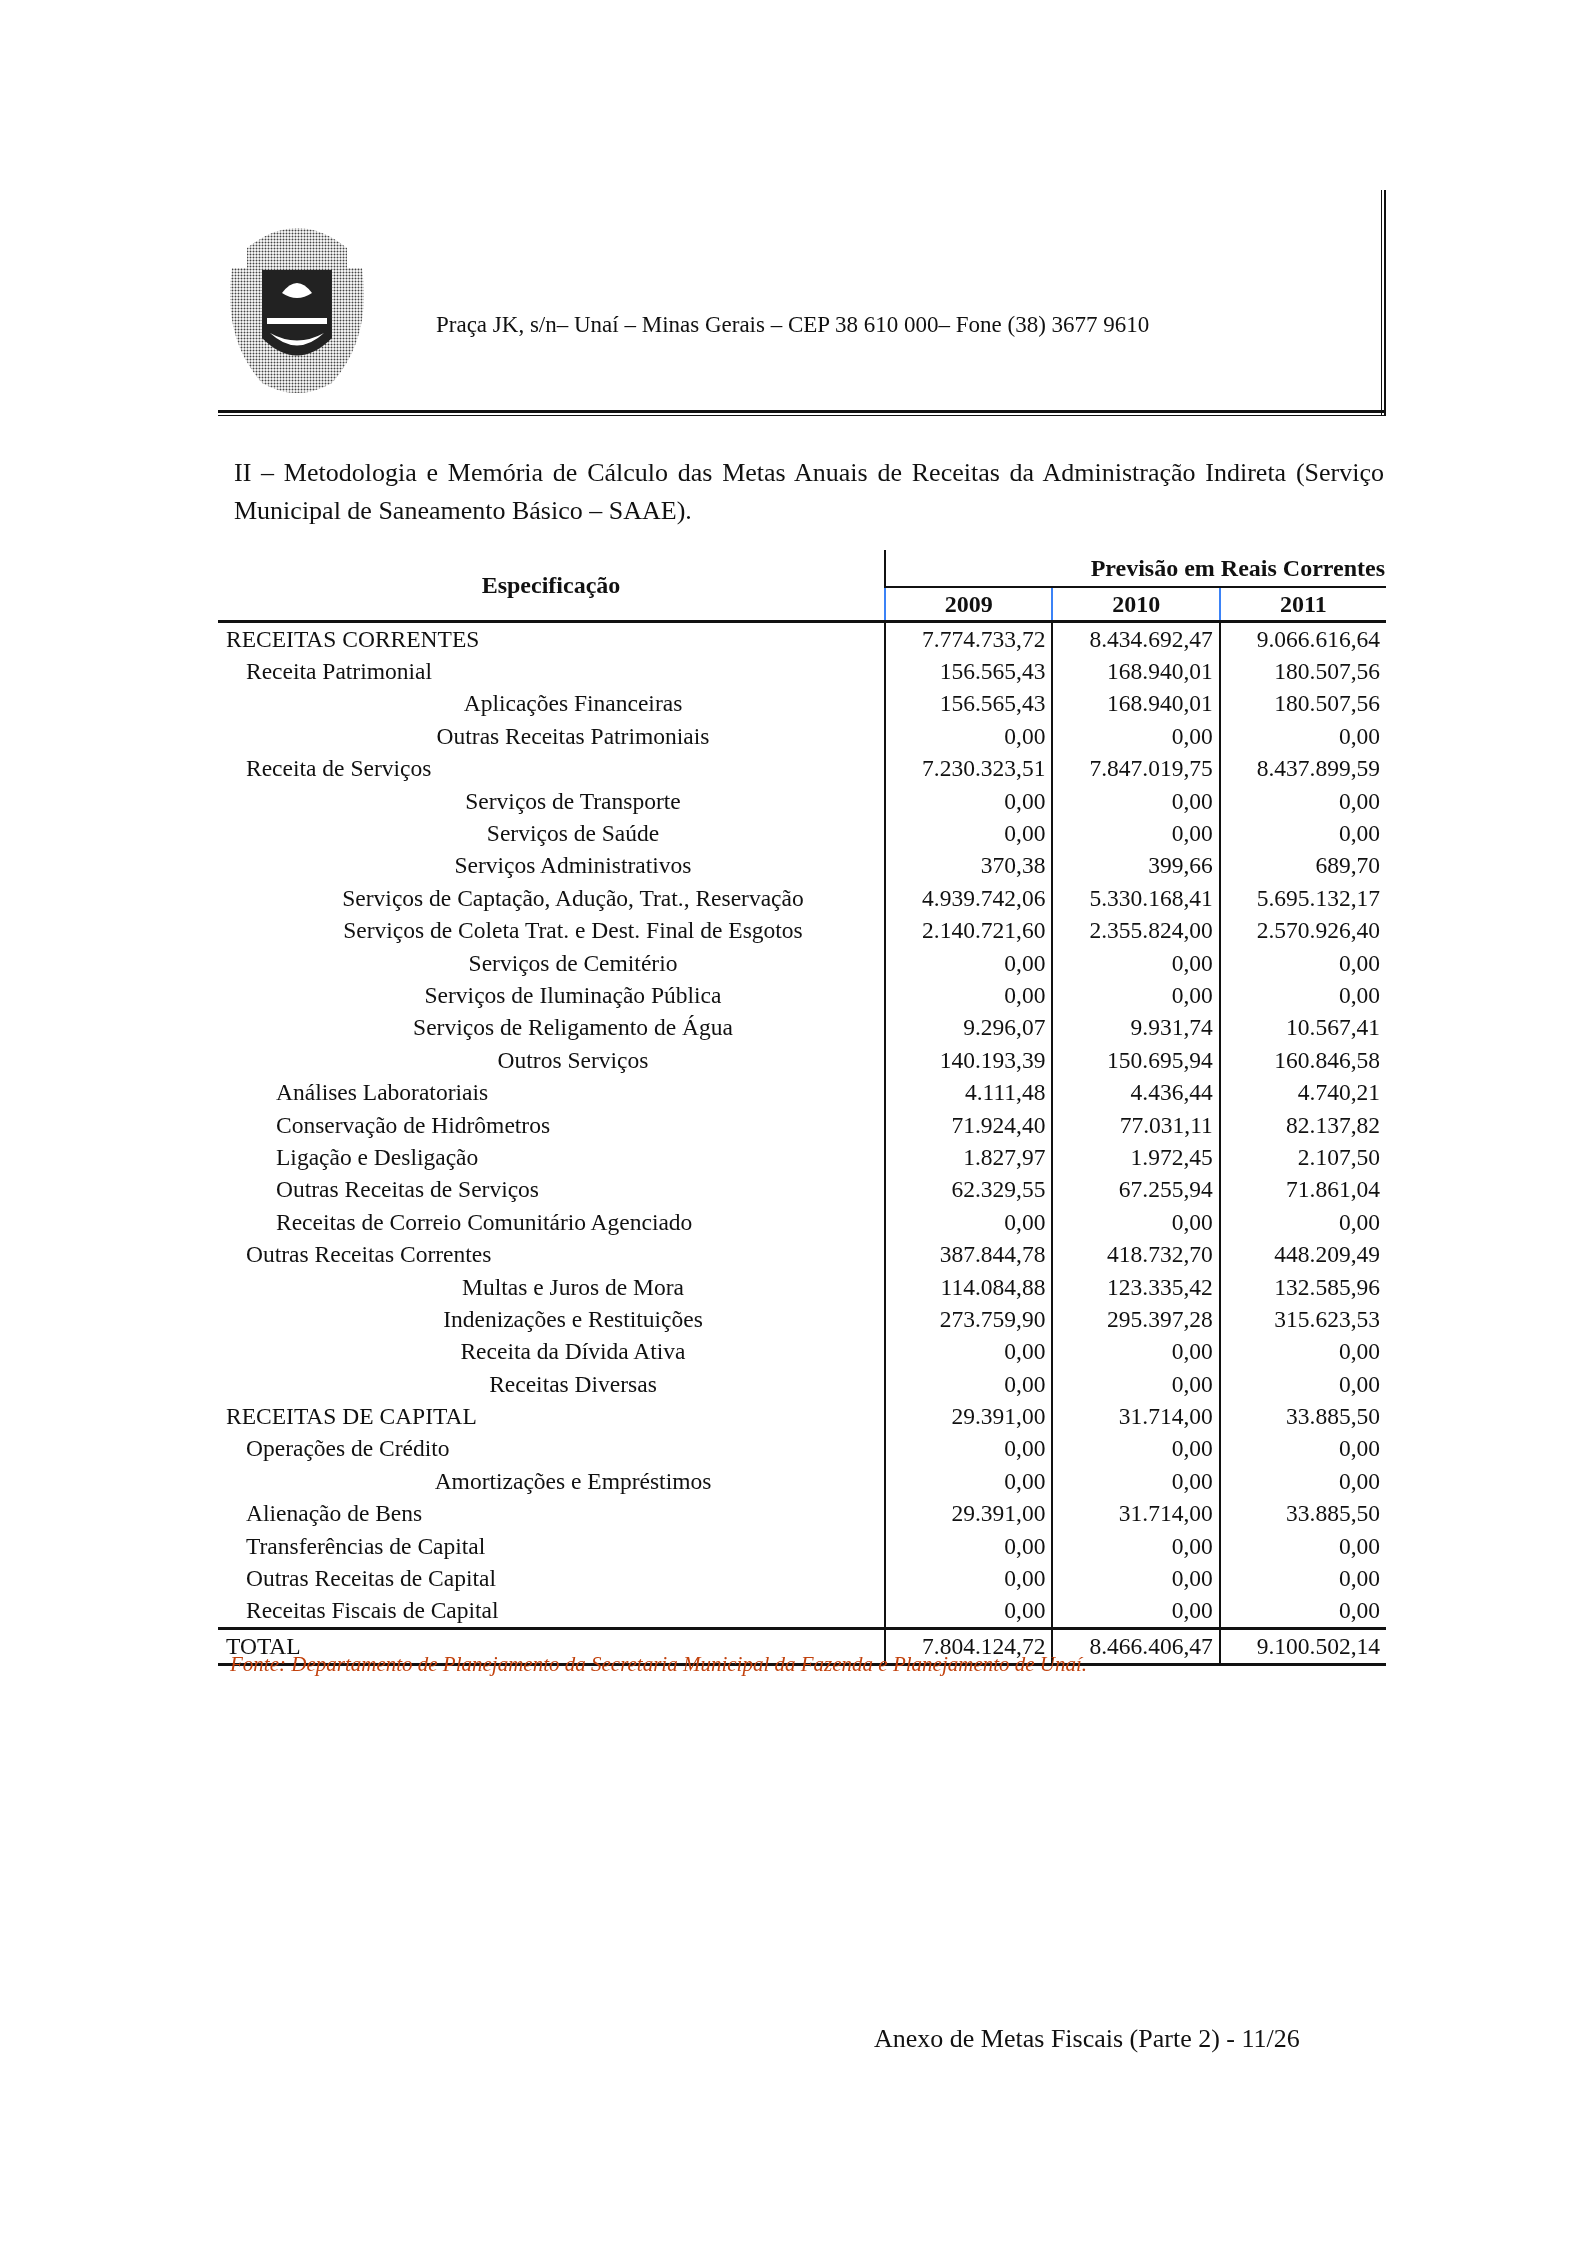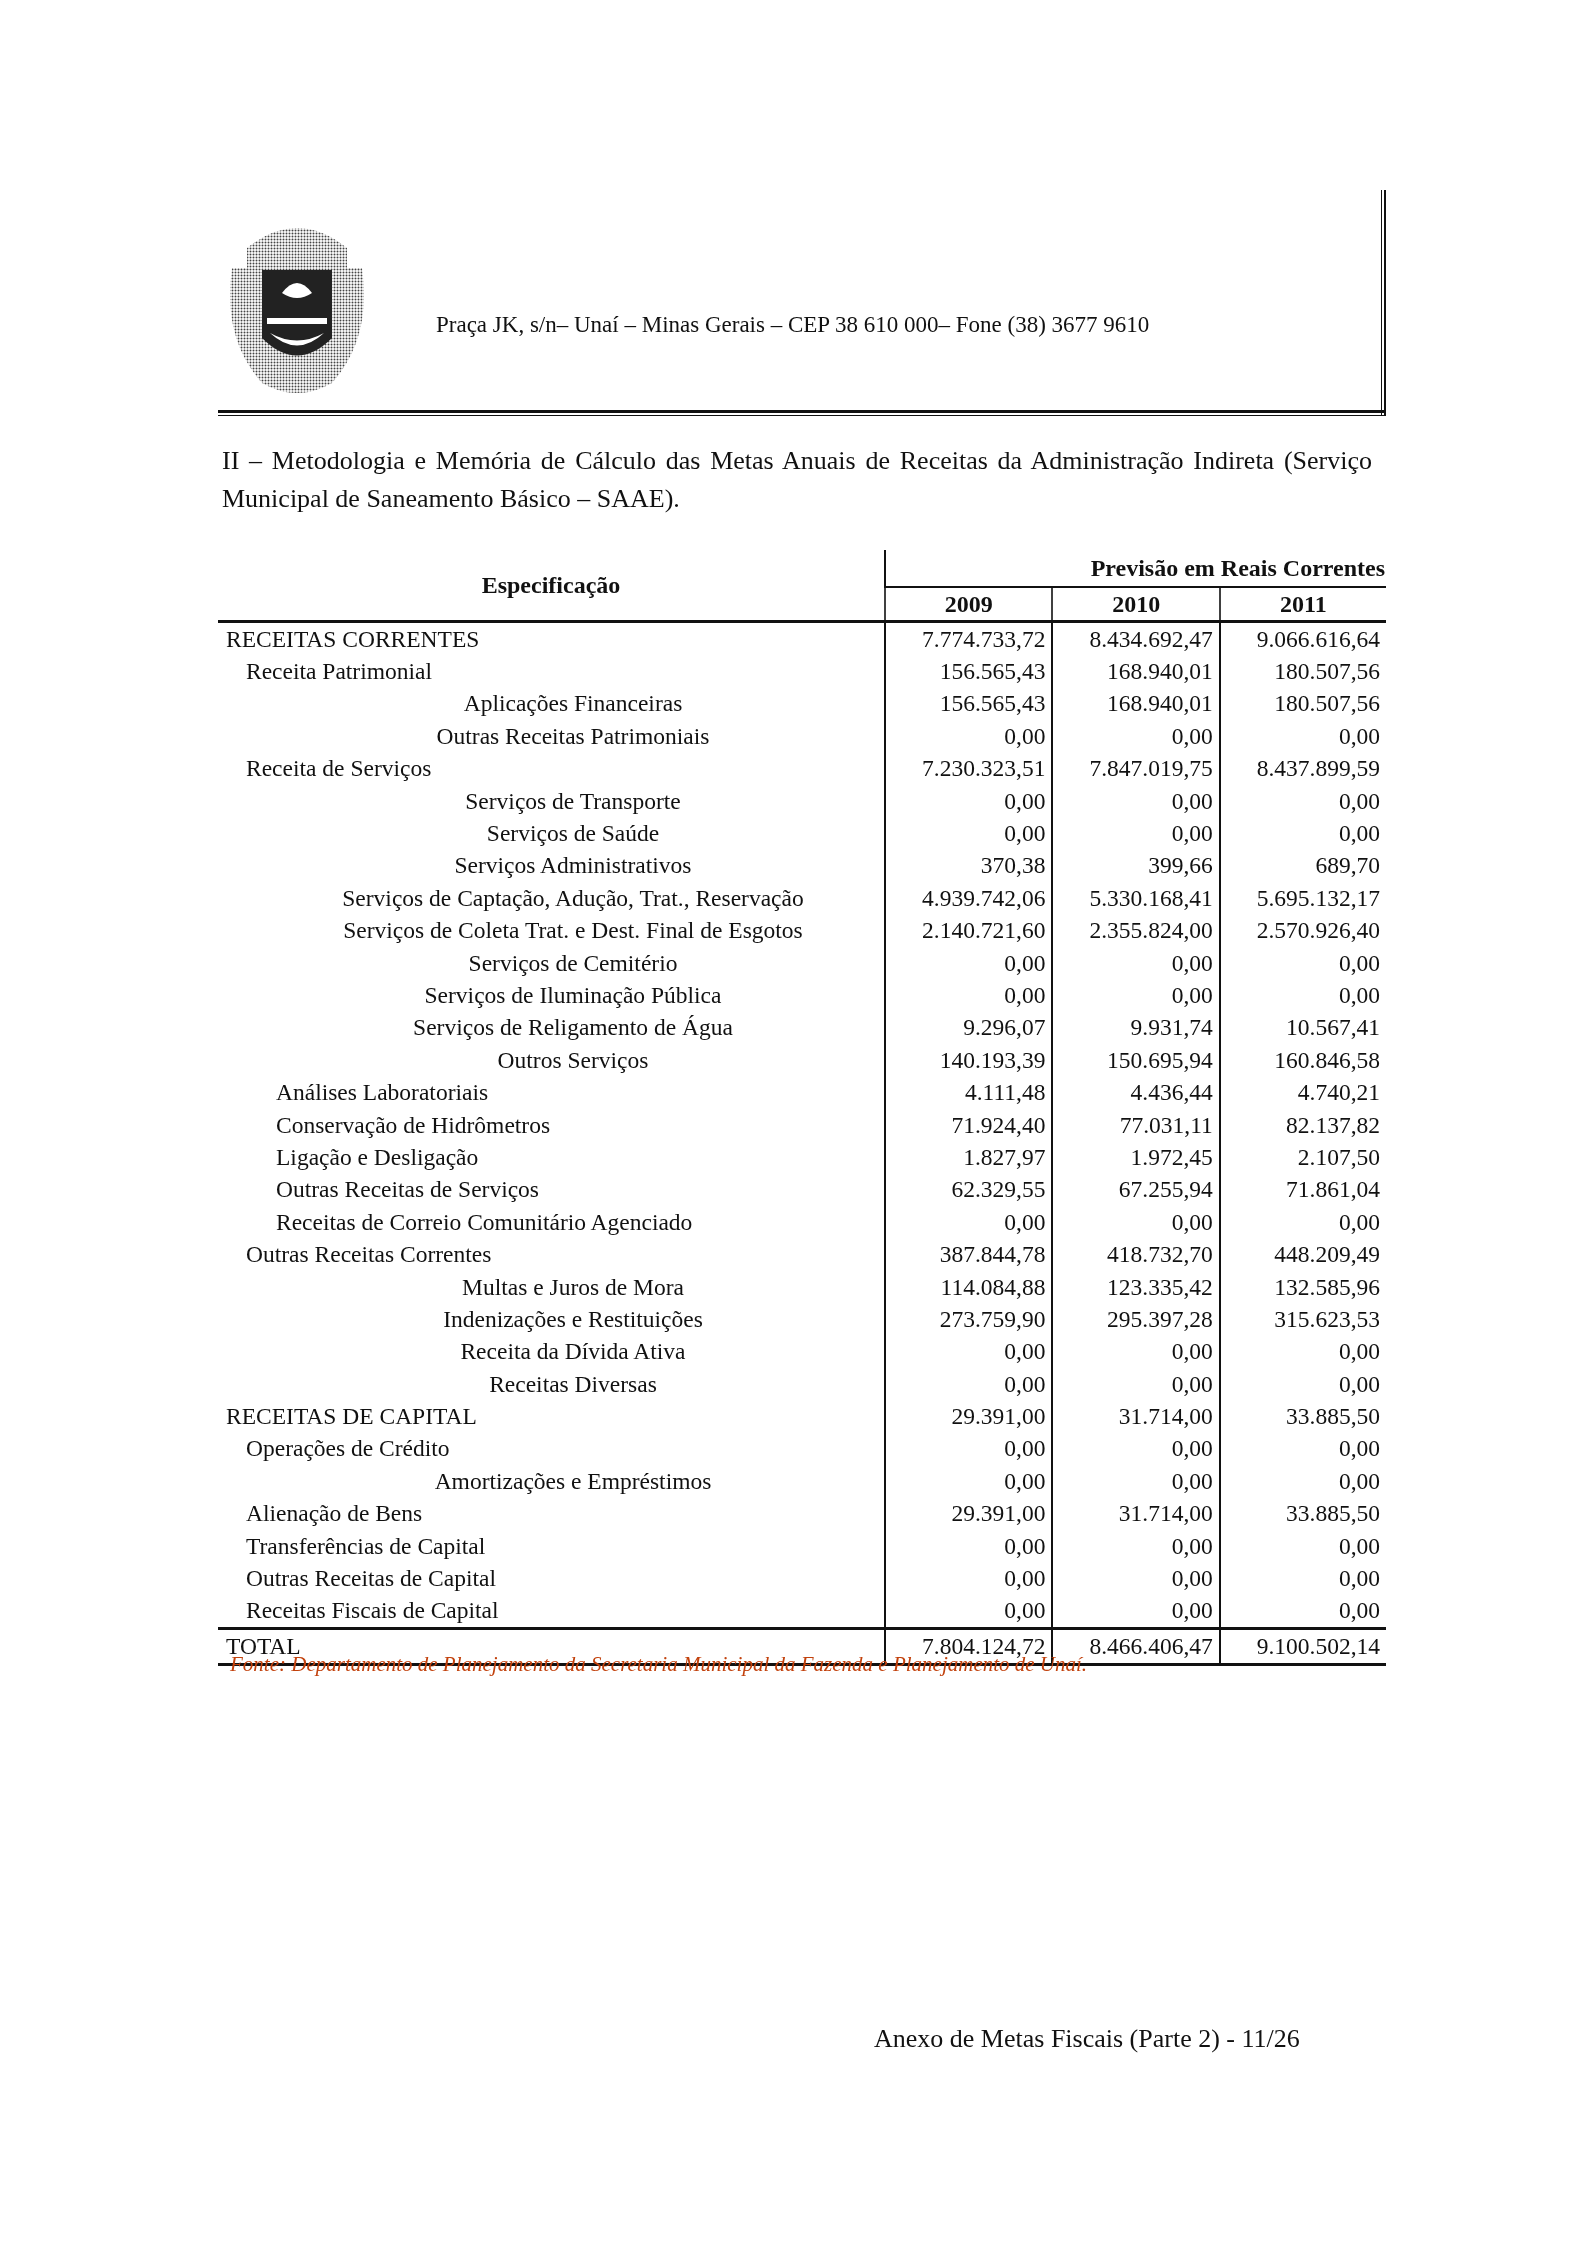--- a/index.html
+++ b/index.html
@@ -65,7 +65,7 @@
   <div class="lh-address">Praça JK, s/n– Unaí – Minas Gerais – CEP 38 610 000– Fone (38) 3677 9610</div>
 </div>
 
-<p class="intro" style="margin:0">II – Metodologia e Memória de Cálculo das Metas Anuais de Receitas da Administração Indireta (Serviço Municipal de Saneamento Básico – SAAE).</p>
+<p class="intro" style="margin:12px">II – Metodologia e Memória de Cálculo das Metas Anuais de Receitas da Administração Indireta (Serviço Municipal de Saneamento Básico – SAAE).</p>
 
 <div class="tbl-wrap">
   <table>

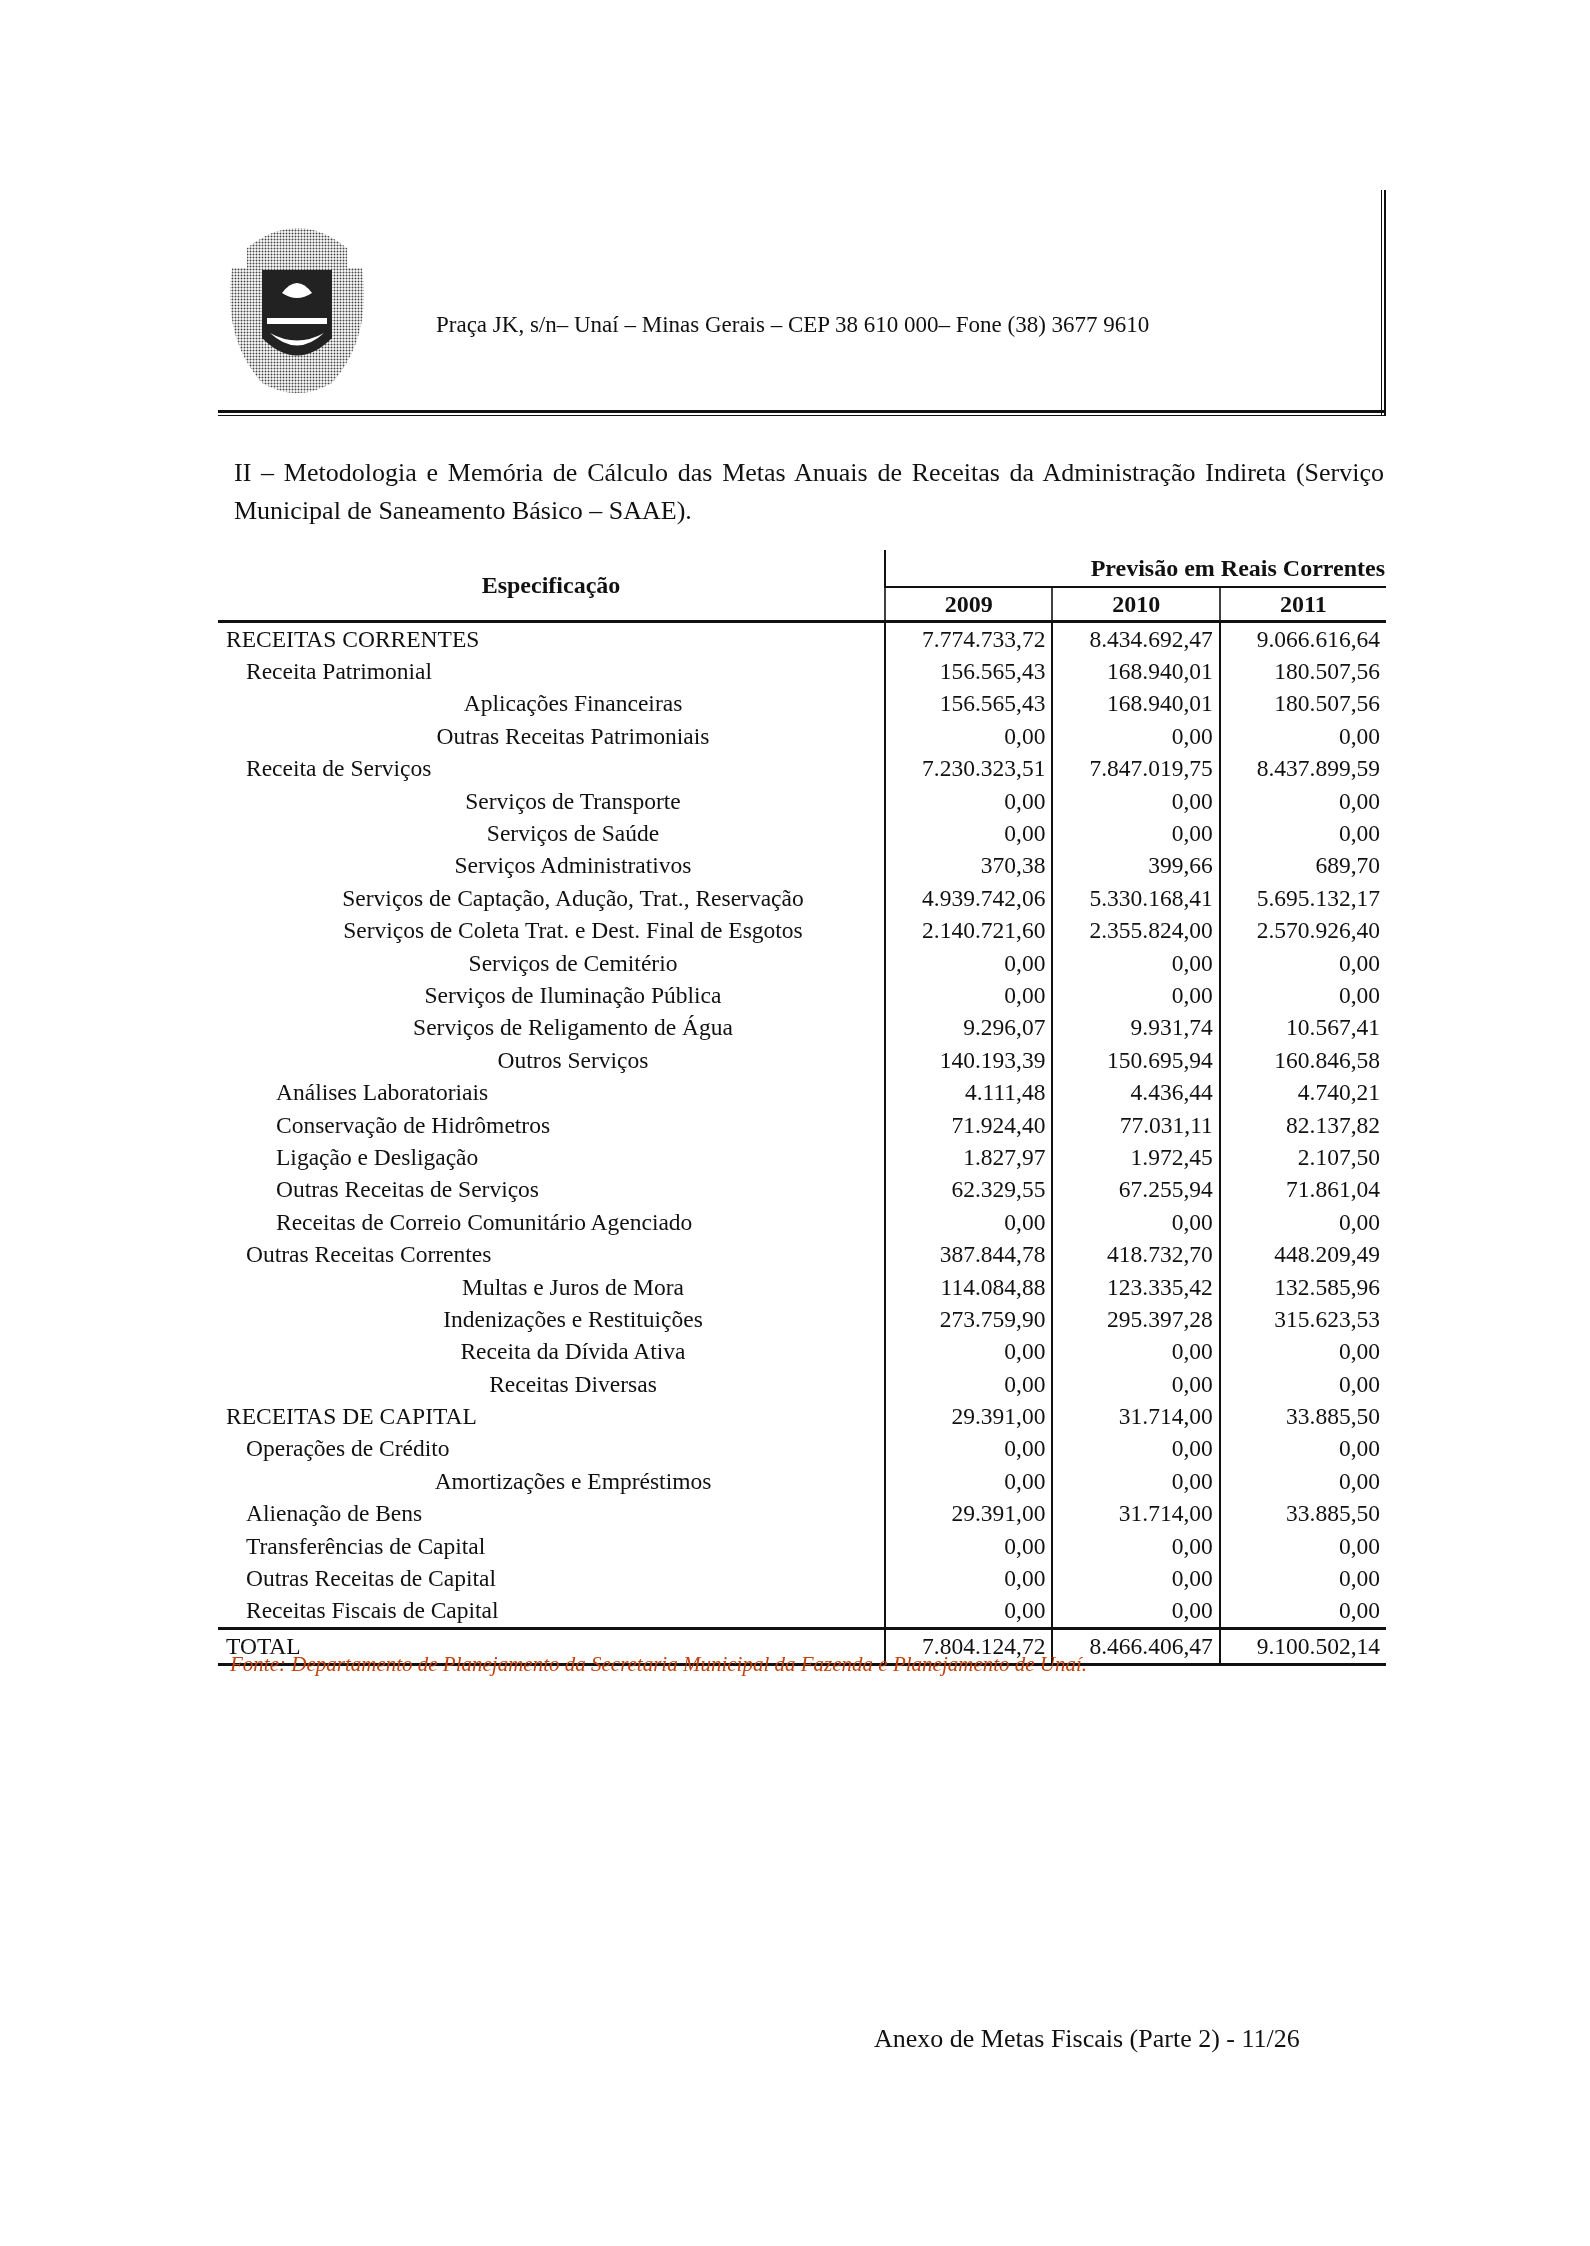--- a/index.html
+++ b/index.html
@@ -29,7 +29,7 @@
   th { font-weight: bold; font-size: 24px; }
   .hdr-spec { text-align: center; vertical-align: middle; width: 664px; border-bottom: 3px solid #111; }
   .hdr-group { text-align: right; border-left: 2px solid #111; border-bottom: 2px solid #111; height: 34px; }
-  .hdr-year { text-align: center; border-left: 2px solid #404040; border-bottom: 3px solid #111; height: 30px; }
+  .hdr-year { text-align: center; border-left: 2px solid #3b82f6; border-bottom: 3px solid #111; height: 30px; }
   td { height: 32.4px; padding: 0; white-space: nowrap; }
   td.spec { padding-left: 8px; }
   td.num { text-align: right; padding-right: 6px; border-left: 2px solid #111; }

